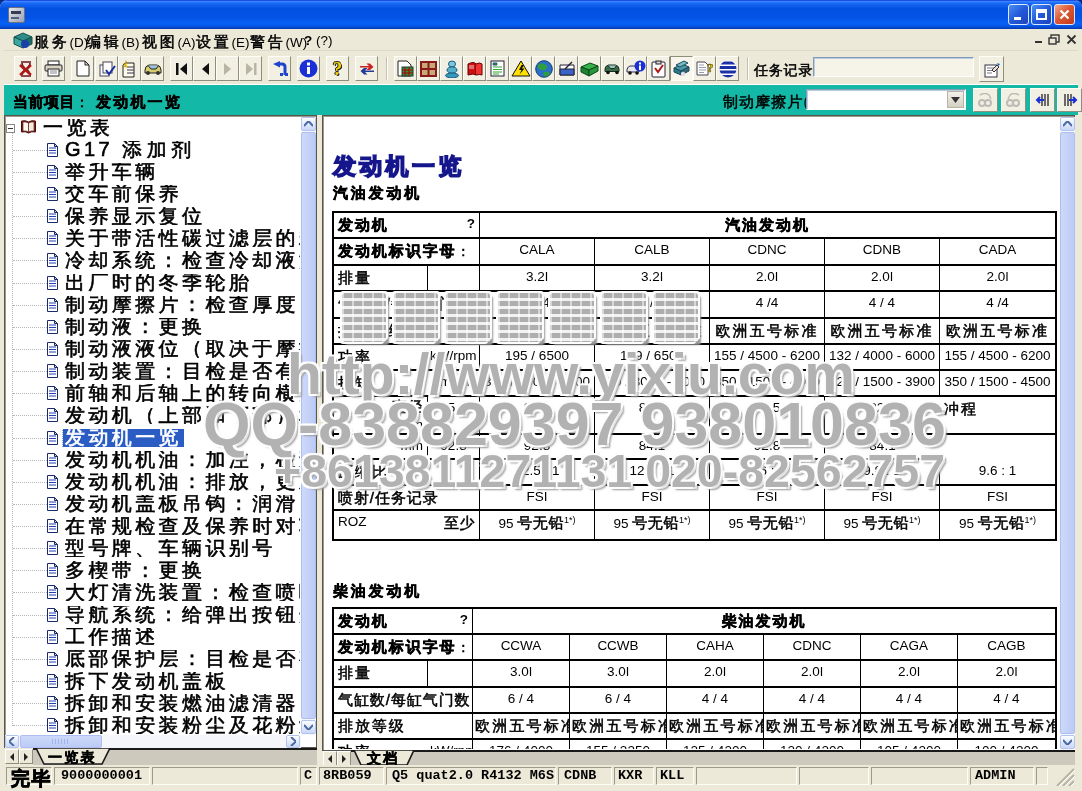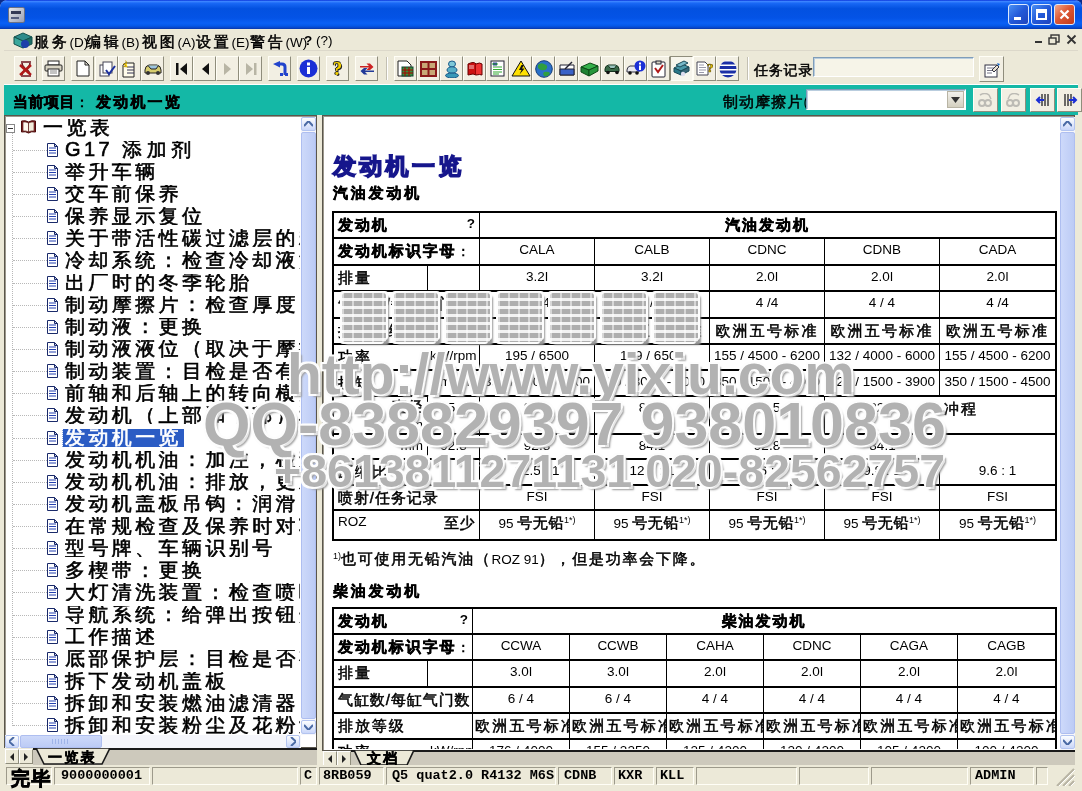--- a/index.html
+++ b/index.html
@@ -763,7 +763,6 @@
       <div class="gc ctr nb">95 <span class="c13" style="letter-spacing:0.53px">号无铅</span><sup style="font-size:9px">1*)</sup></div>
       <div class="gc ctr nr nb">95 <span class="c13" style="letter-spacing:0.53px">号无铅</span><sup style="font-size:9px">1*)</sup></div>
     </div>
-<div class="abs" style="left:9px;top:433px;font-size:13.5px"><sup style="font-size:9px">1)</sup><span class="c13" style="letter-spacing:1.73px">也可使用无铅汽油（</span>ROZ 91<span class="c13" style="letter-spacing:1.73px">），但是功率会下降。</span></div>
 <div class="abs" style="left:9px;top:465px;font-weight:bold"><span class="c13" style="letter-spacing:2.8px">柴油发动机</span></div>
 <div class="gtab" style="left:8px;top:490px;width:725px;grid-template-columns:94px 45px 97px 97px 97px 97px 97px 97px;grid-template-rows:26px 26px 27px 26px 26px 30px">
       <div class="gc lb b2" style="grid-column:1/3"><b><span class="c13" style="letter-spacing:1.93px">发动机</span></b><b style="float:right;margin-right:2px">?</b></div>

